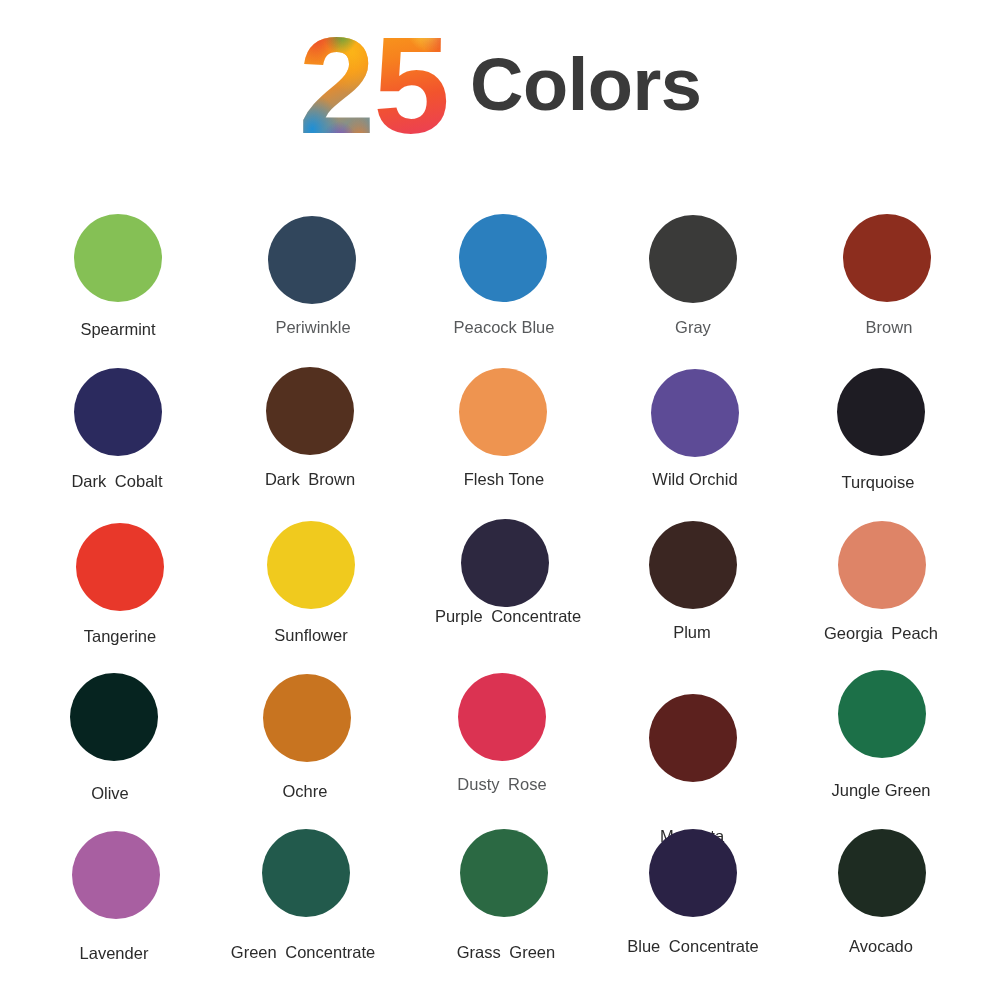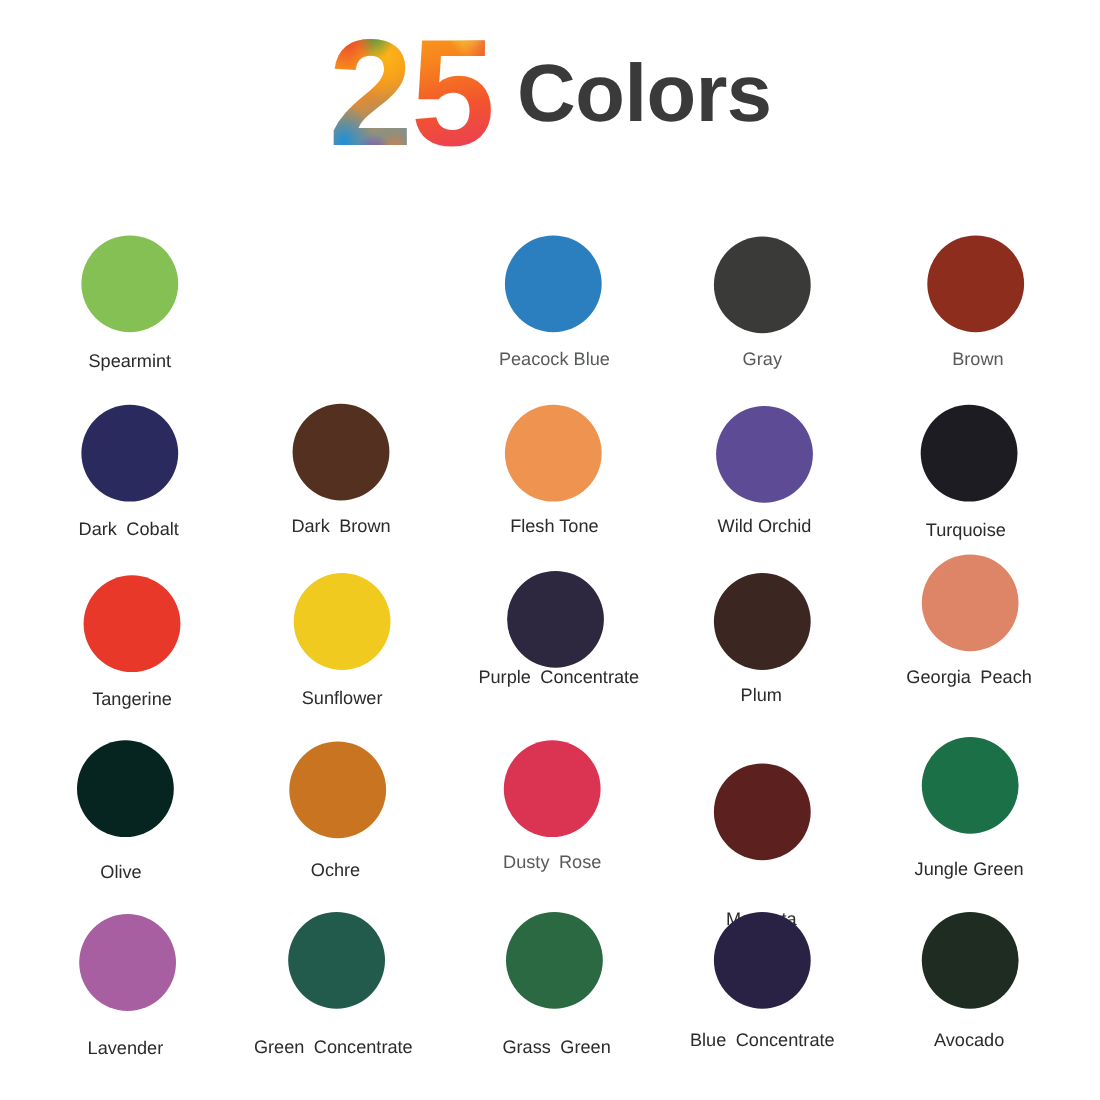--- a/index.html
+++ b/index.html
@@ -124,6 +124,10 @@
       <div class="swatch-dot" style="background: rgb(133, 192, 85); margin-left: 0px;"></div>
       <div class="swatch-label" style="margin-top: 18px;">Spearmint</div>
     </div>
+    <div class="swatch-cell" style="left: 213px; top: 26px;">
+      <div class="swatch-dot" style="background: rgb(49, 70, 92); margin-left: -3px;"></div>
+      <div class="swatch-label muted" style="margin-top: 14px;">Periwinkle</div>
+    </div>
     <div class="swatch-cell" style="left: 404px; top: 24px;">
       <div class="swatch-dot" style="background: rgb(43, 127, 190); margin-left: -2px;"></div>
       <div class="swatch-label muted" style="margin-top: 16px;">Peacock Blue</div>

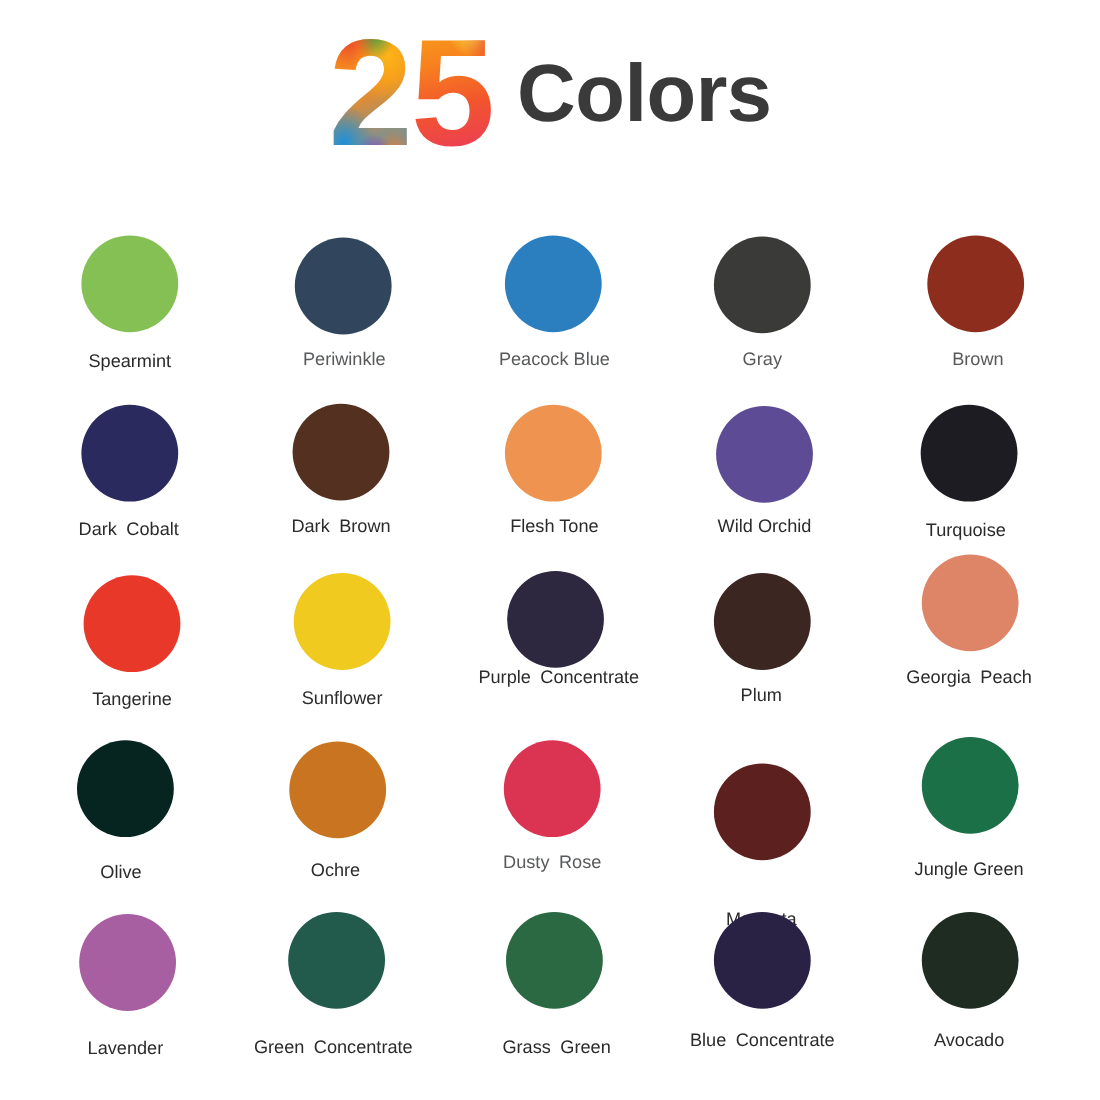--- a/index.html
+++ b/index.html
@@ -176,7 +176,7 @@
       <div class="swatch-dot" style="background: rgb(59, 38, 34); margin-left: 1px;"></div>
       <div class="swatch-label" style="margin-top: 14px;">Plum</div>
     </div>
-    <div class="swatch-cell" style="left: 781px; top: 314px;">
+    <div class="swatch-cell" style="left: 781px; top: 331px;">
       <div class="swatch-dot" style="background: rgb(222, 132, 103); margin-left: 1px;"></div>
       <div class="swatch-label wide" style="margin-top: 15px;">Georgia  Peach</div>
     </div>

